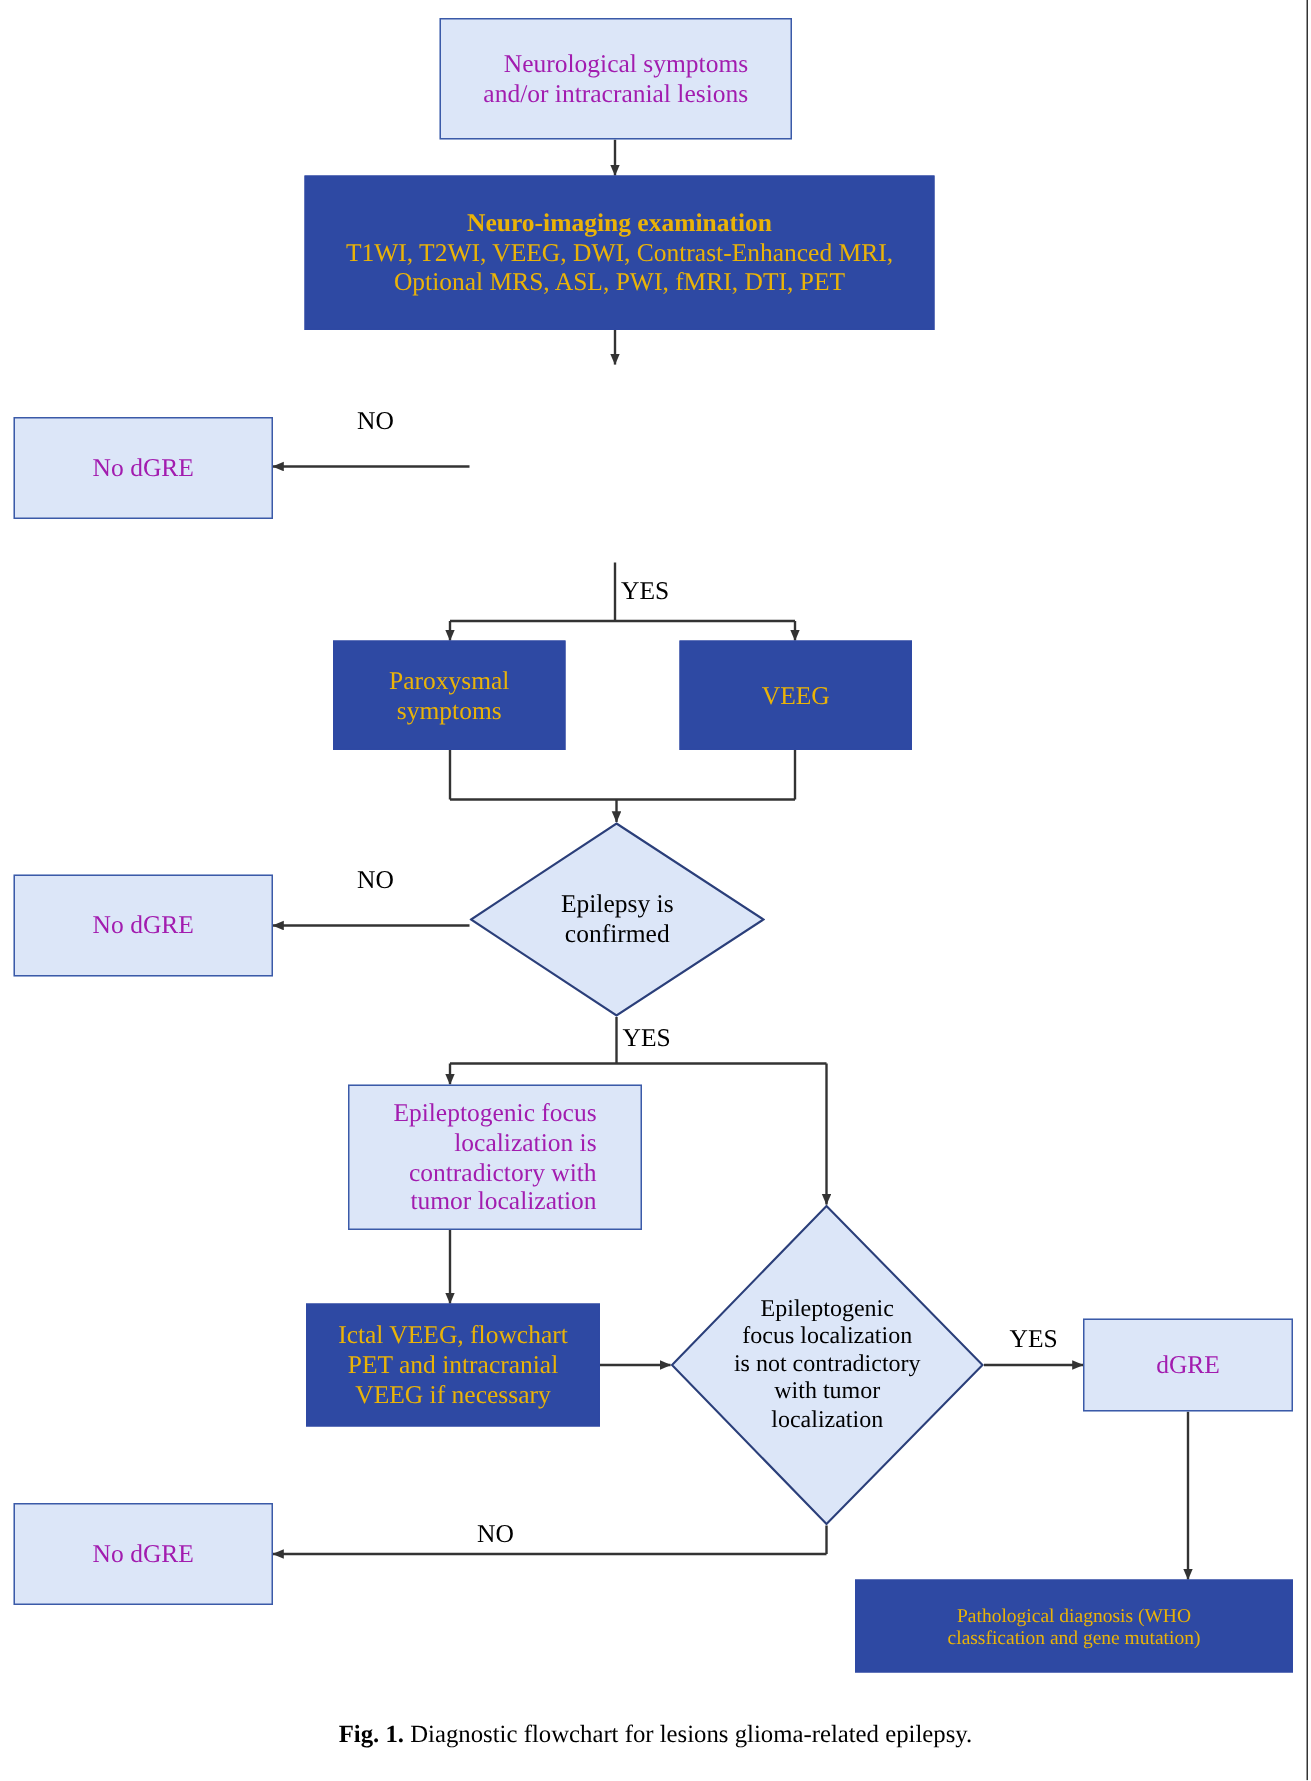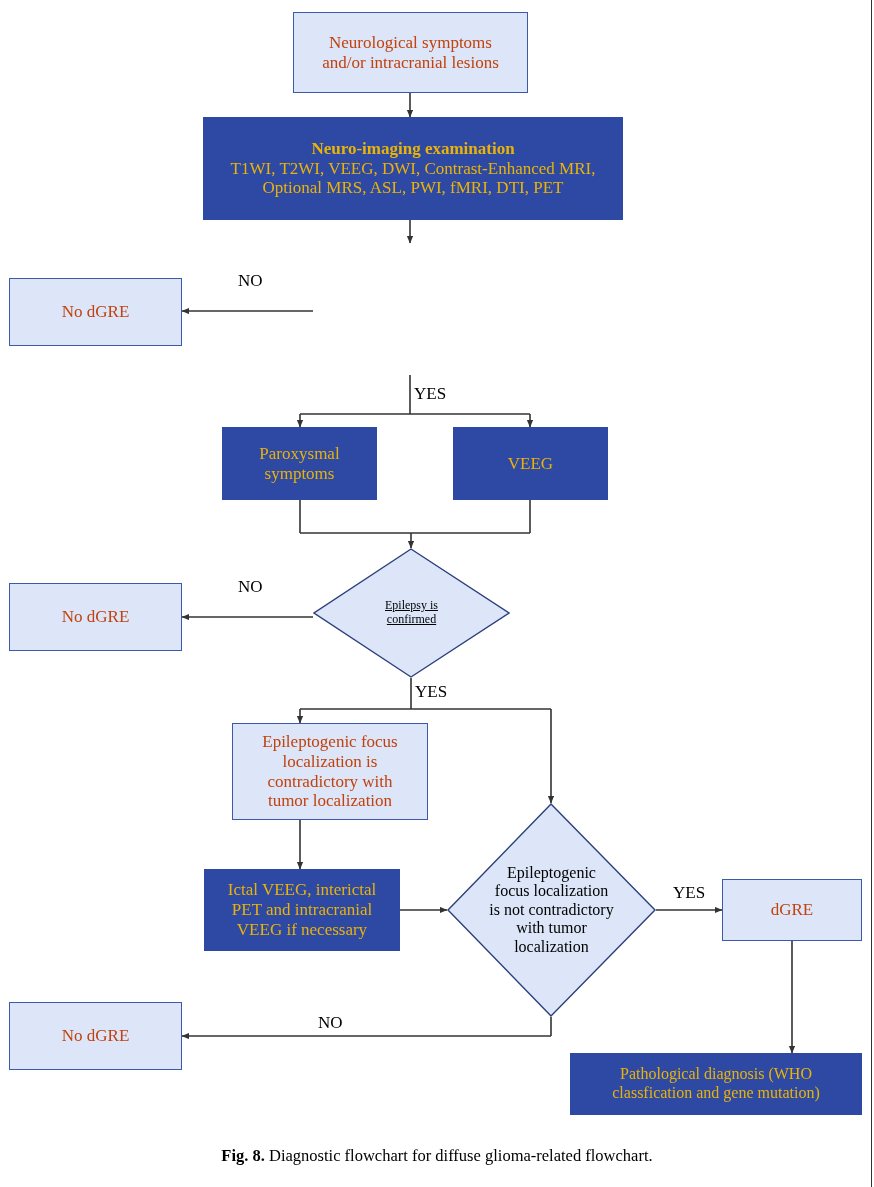--- a/index.html
+++ b/index.html
@@ -38,7 +38,8 @@
   .box-light {
     background: #dce6f8;
     border: 1px solid #3b5aa8;
-    color: #c2410c;
+    color: #a21caf;
+    text-align: right;
   }
   .box-dark {
     background: #2e49a3;

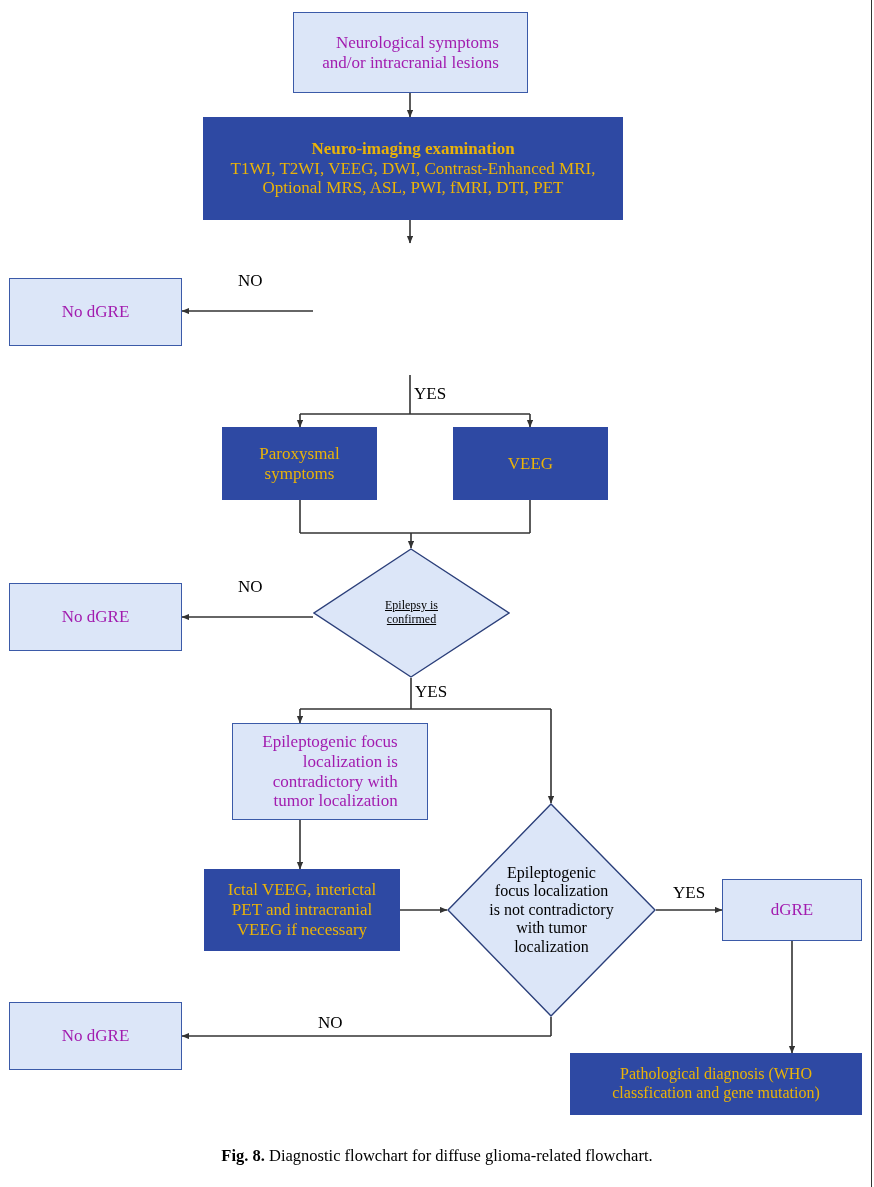--- a/index.html
+++ b/index.html
@@ -212,7 +212,7 @@
     <svg width="197" height="130" viewBox="0 0 197 130">
       <polygon points="98,1 196,65 98,129 1,65" fill="#dce6f8" stroke="#2b3f7a" stroke-width="1.4"></polygon>
     </svg>
-    <div class="diamond-label" style="font-size:12px;text-decoration:underline;">
+    <div class="diamond-label" style="font-size:17px;">
       <span class="node-text">Epilepsy is
 confirmed</span>
     </div>

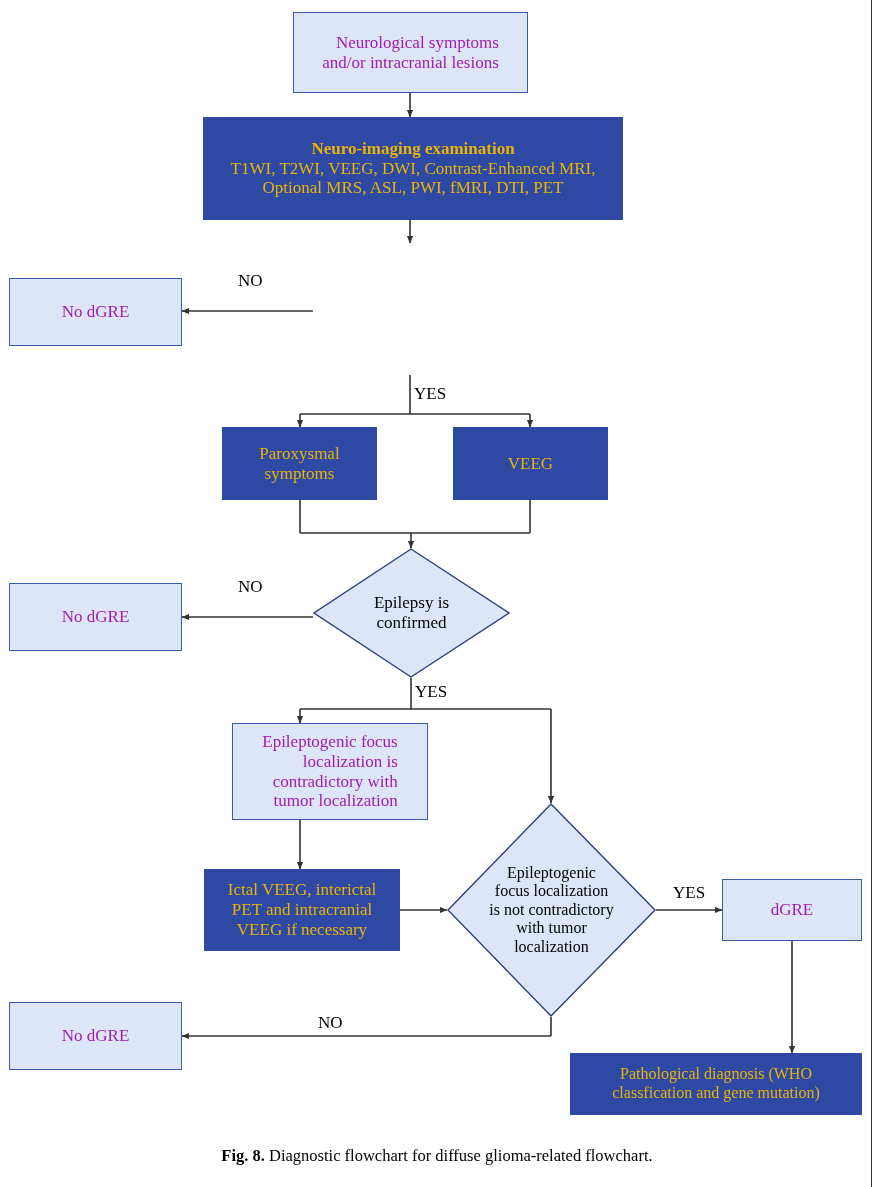--- a/index.html
+++ b/index.html
@@ -230,7 +230,7 @@
   </div>
 
   <div class="node box-dark" style="left:204px; top:869px; width:196px; height:82px; font-size:17px;">
-    <span class="node-text">Ictal VEEG, interictal
+    <span class="node-text">Ictal VEEG, flowchart
 PET and intracranial
 VEEG if necessary</span>
   </div>

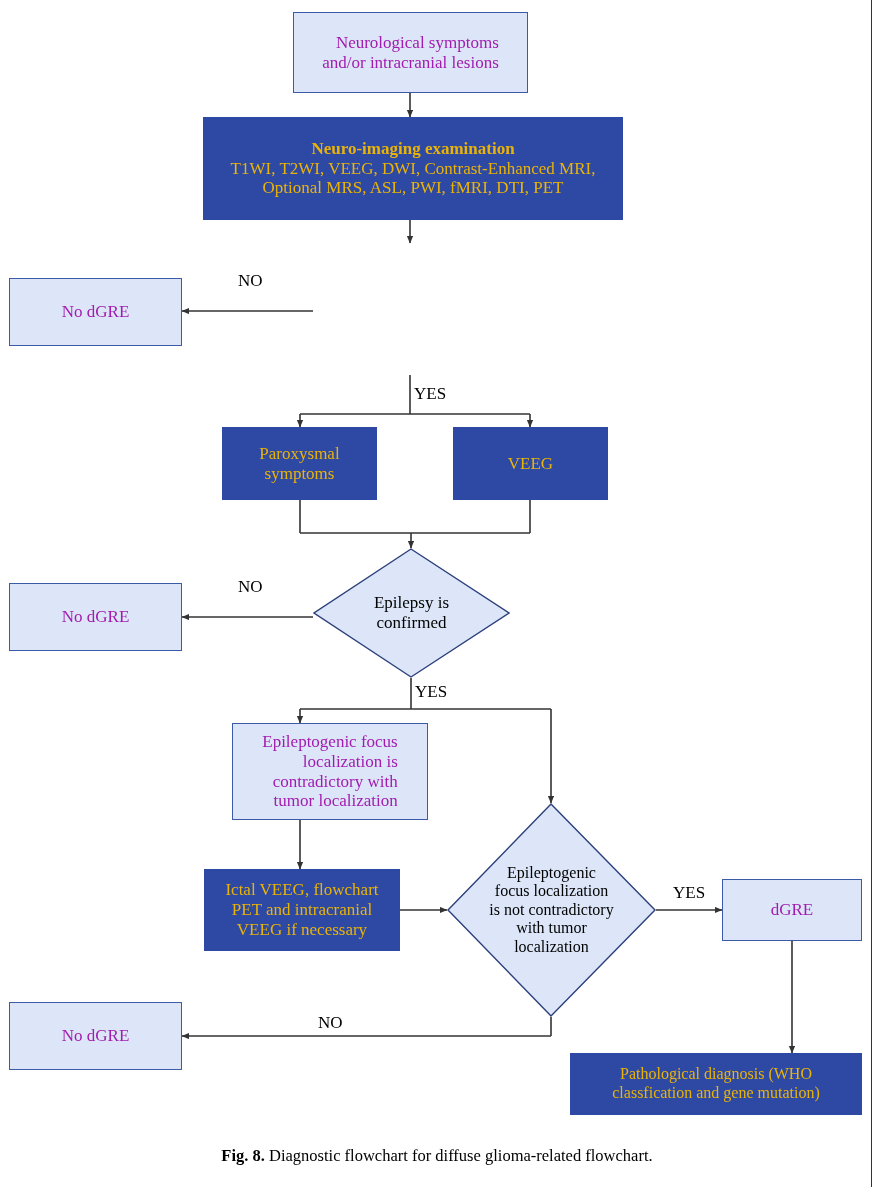--- a/index.html
+++ b/index.html
@@ -256,7 +256,7 @@
     <span class="node-text">No dGRE</span>
   </div>
 
-  <div class="node box-dark" style="left:570px; top:1053px; width:292px; height:62px; font-size:16px;">
+  <div class="node box-dark" style="left:570px; top:1053px; width:292px; height:62px; font-size:13px;">
     <span class="node-text">Pathological diagnosis (WHO
 classfication and gene mutation)</span>
   </div>

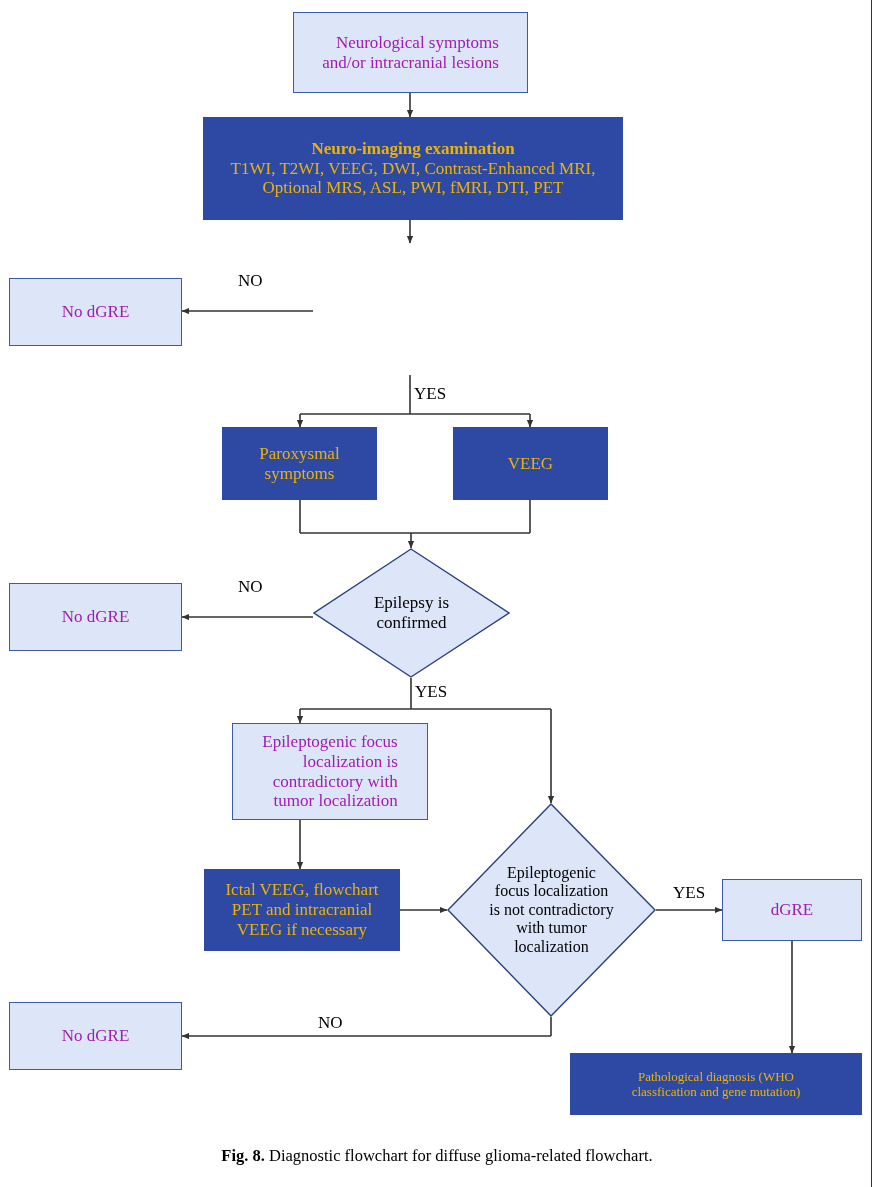--- a/index.html
+++ b/index.html
@@ -280,7 +280,7 @@
   </div>
 
   <div id="caption">
-    <span class="cap-num">Fig. 8.</span>
+    <span class="cap-num">Fig. 1.</span>
     <span>Diagnostic flowchart for diffuse glioma-related flowchart.</span>
   </div>
 

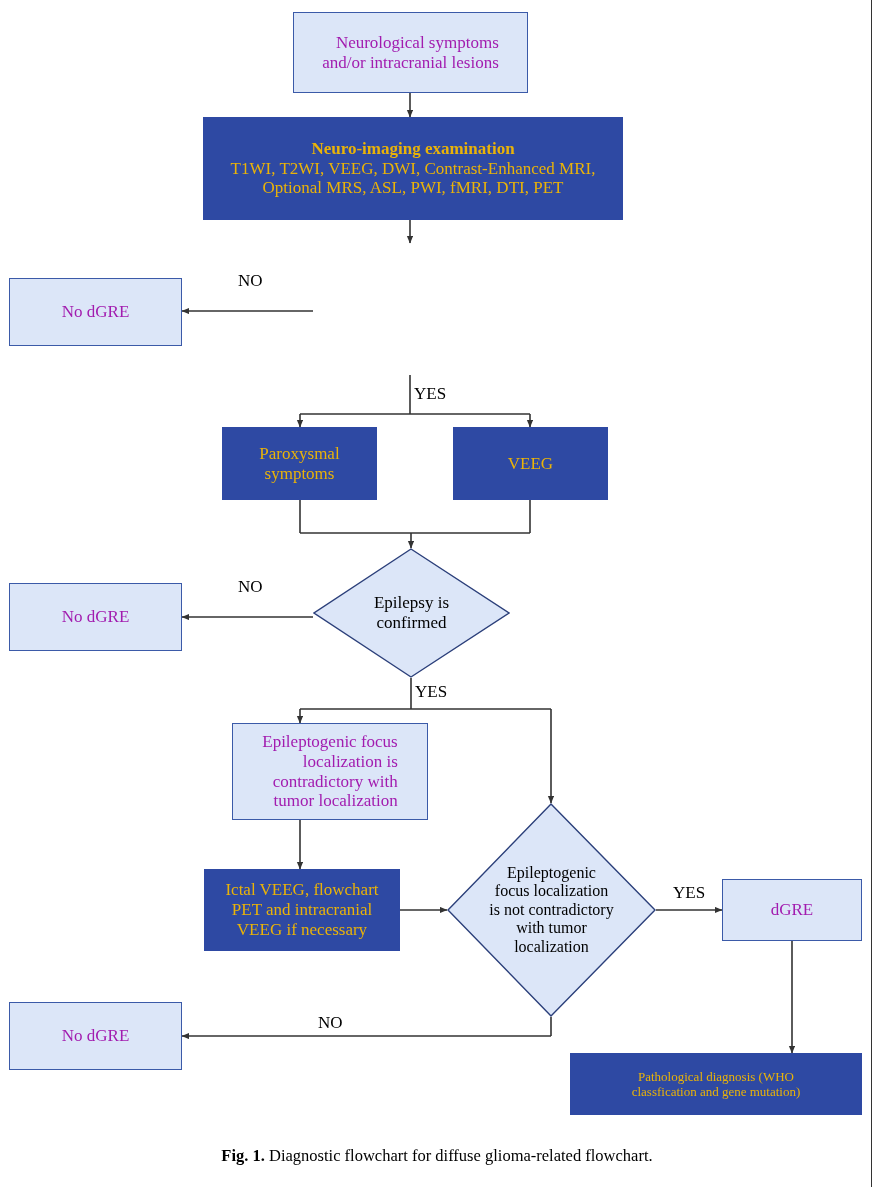--- a/index.html
+++ b/index.html
@@ -281,7 +281,7 @@
 
   <div id="caption">
     <span class="cap-num">Fig. 1.</span>
-    <span>Diagnostic flowchart for diffuse glioma-related flowchart.</span>
+    <span>Diagnostic flowchart for lesions glioma-related epilepsy.</span>
   </div>
 
   <div id="page-border-right"></div>

